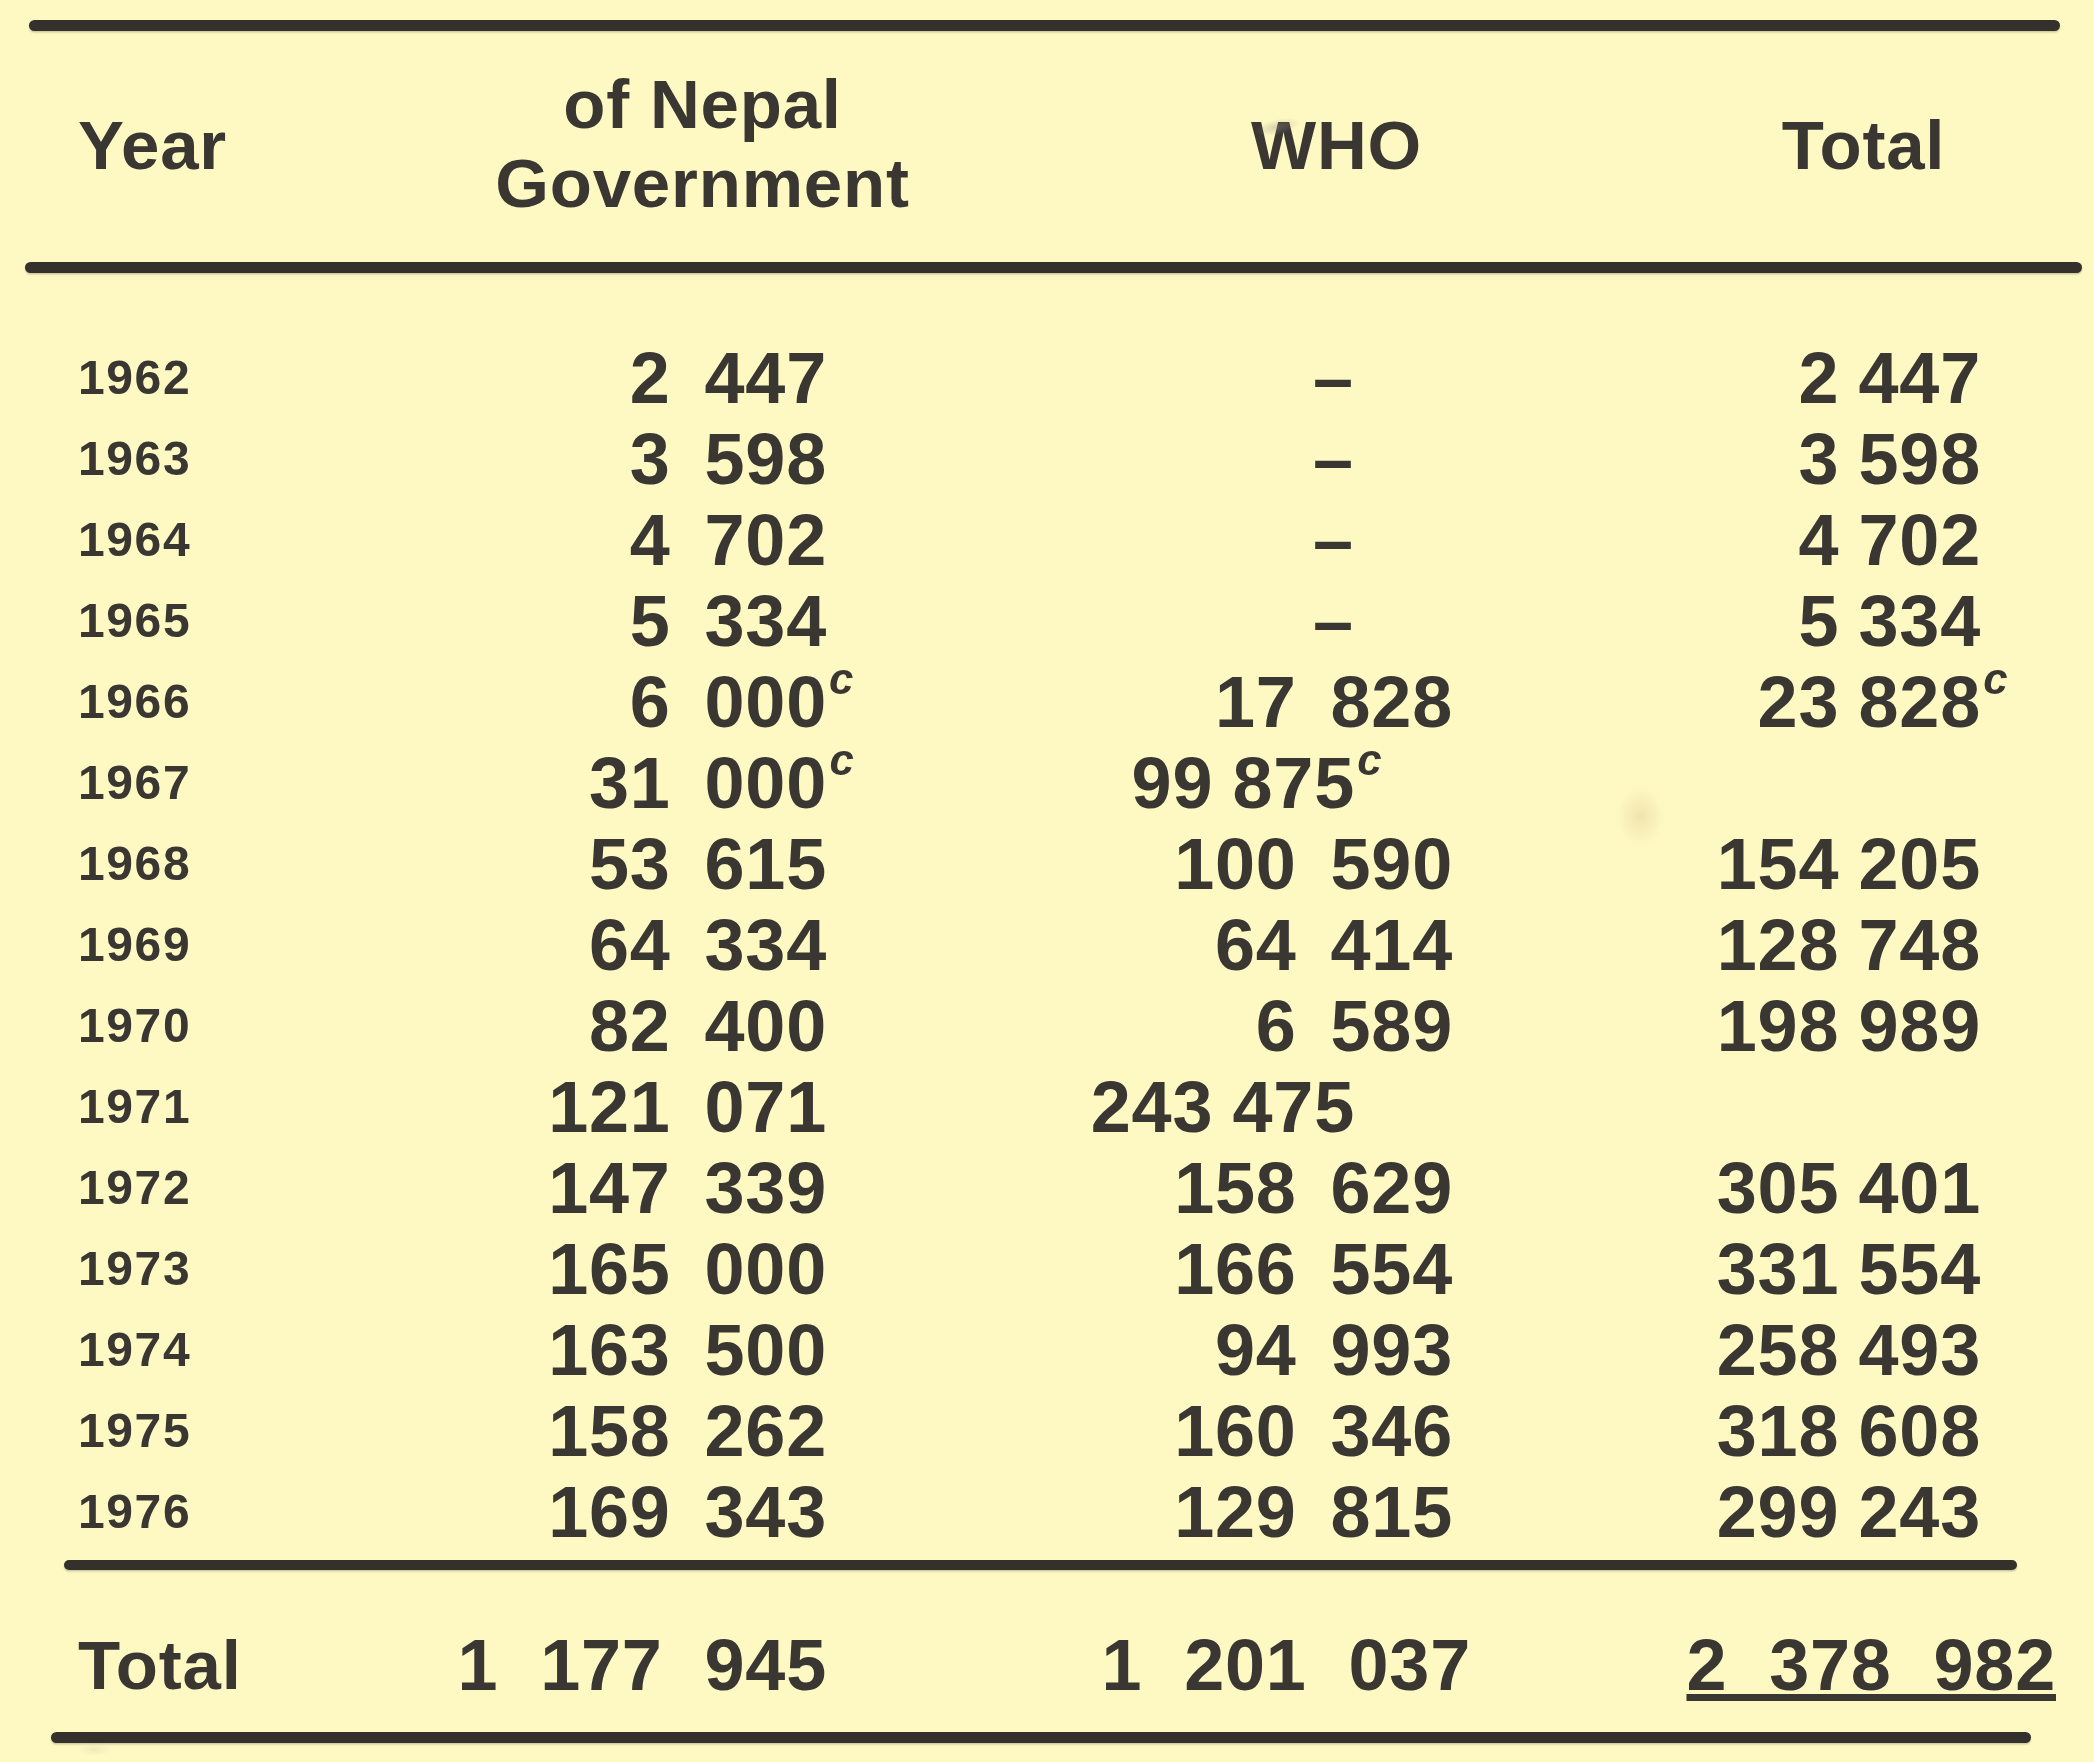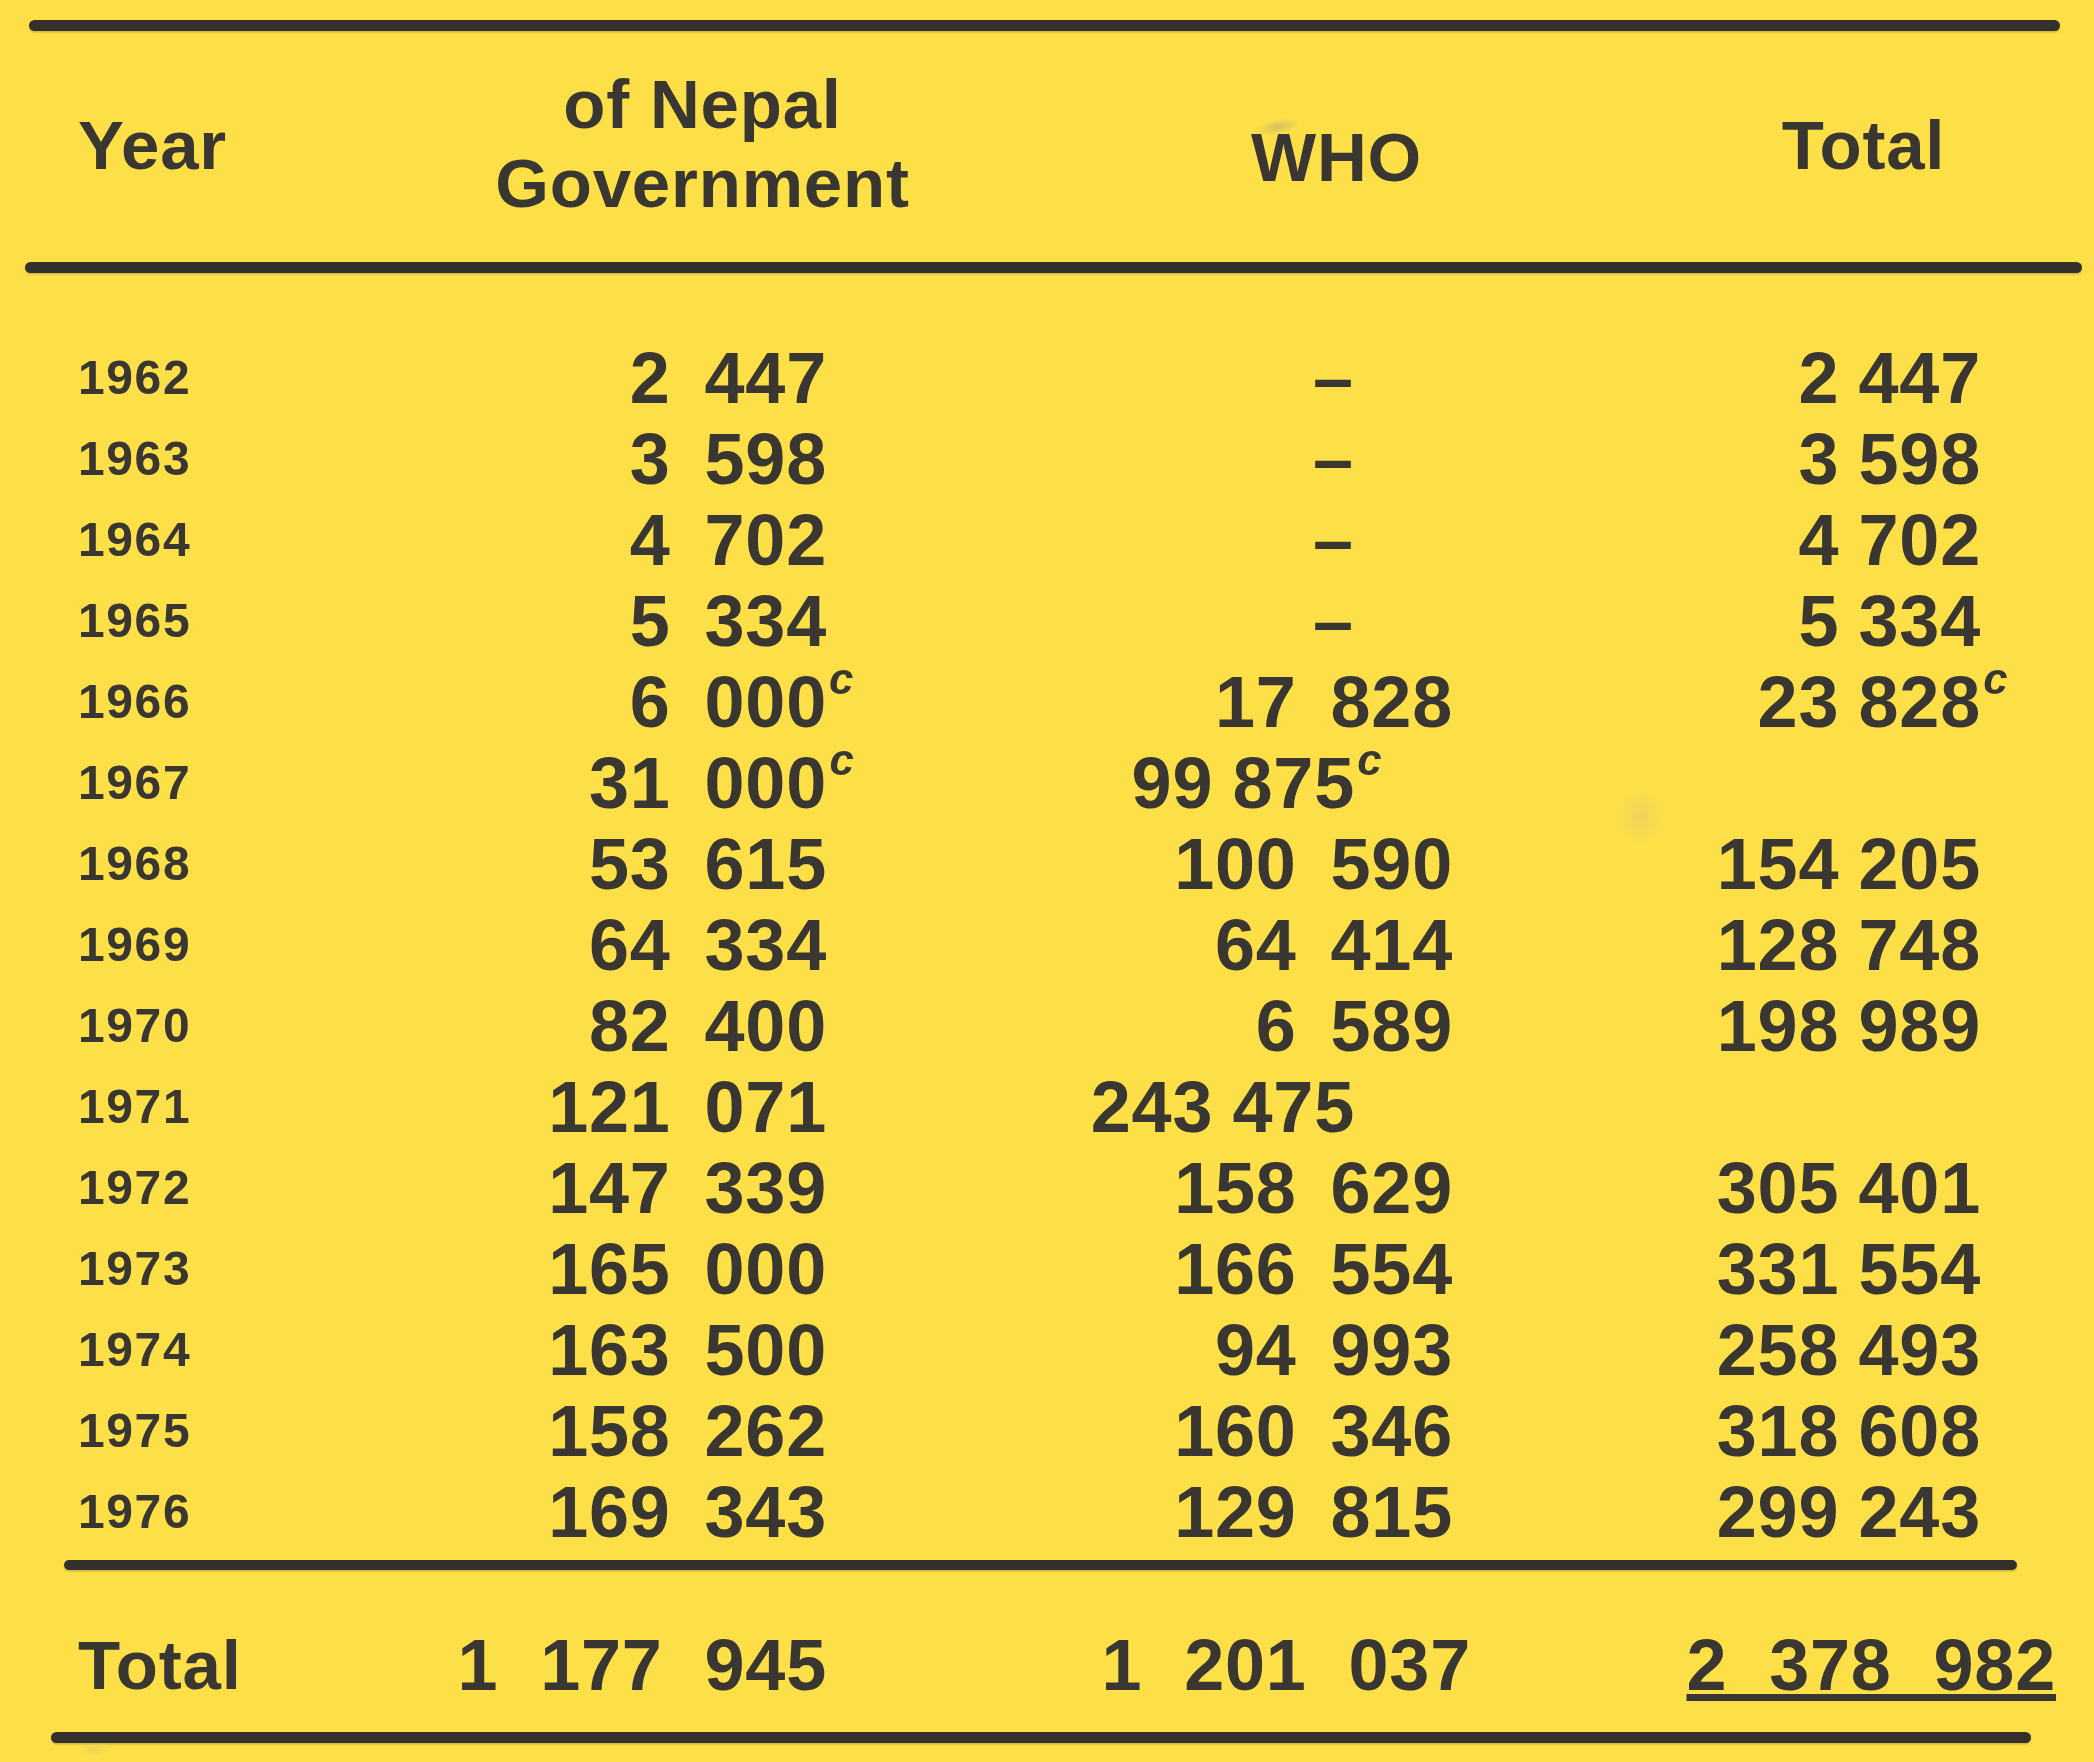--- a/index.html
+++ b/index.html
@@ -11,7 +11,7 @@
     position: relative;
     width: 2095px;
     height: 1763px;
-    background: #fde047;
+    background: #fef9c3;
     font-family: "Liberation Sans", sans-serif;
     color: #3a3733;
     overflow: hidden;

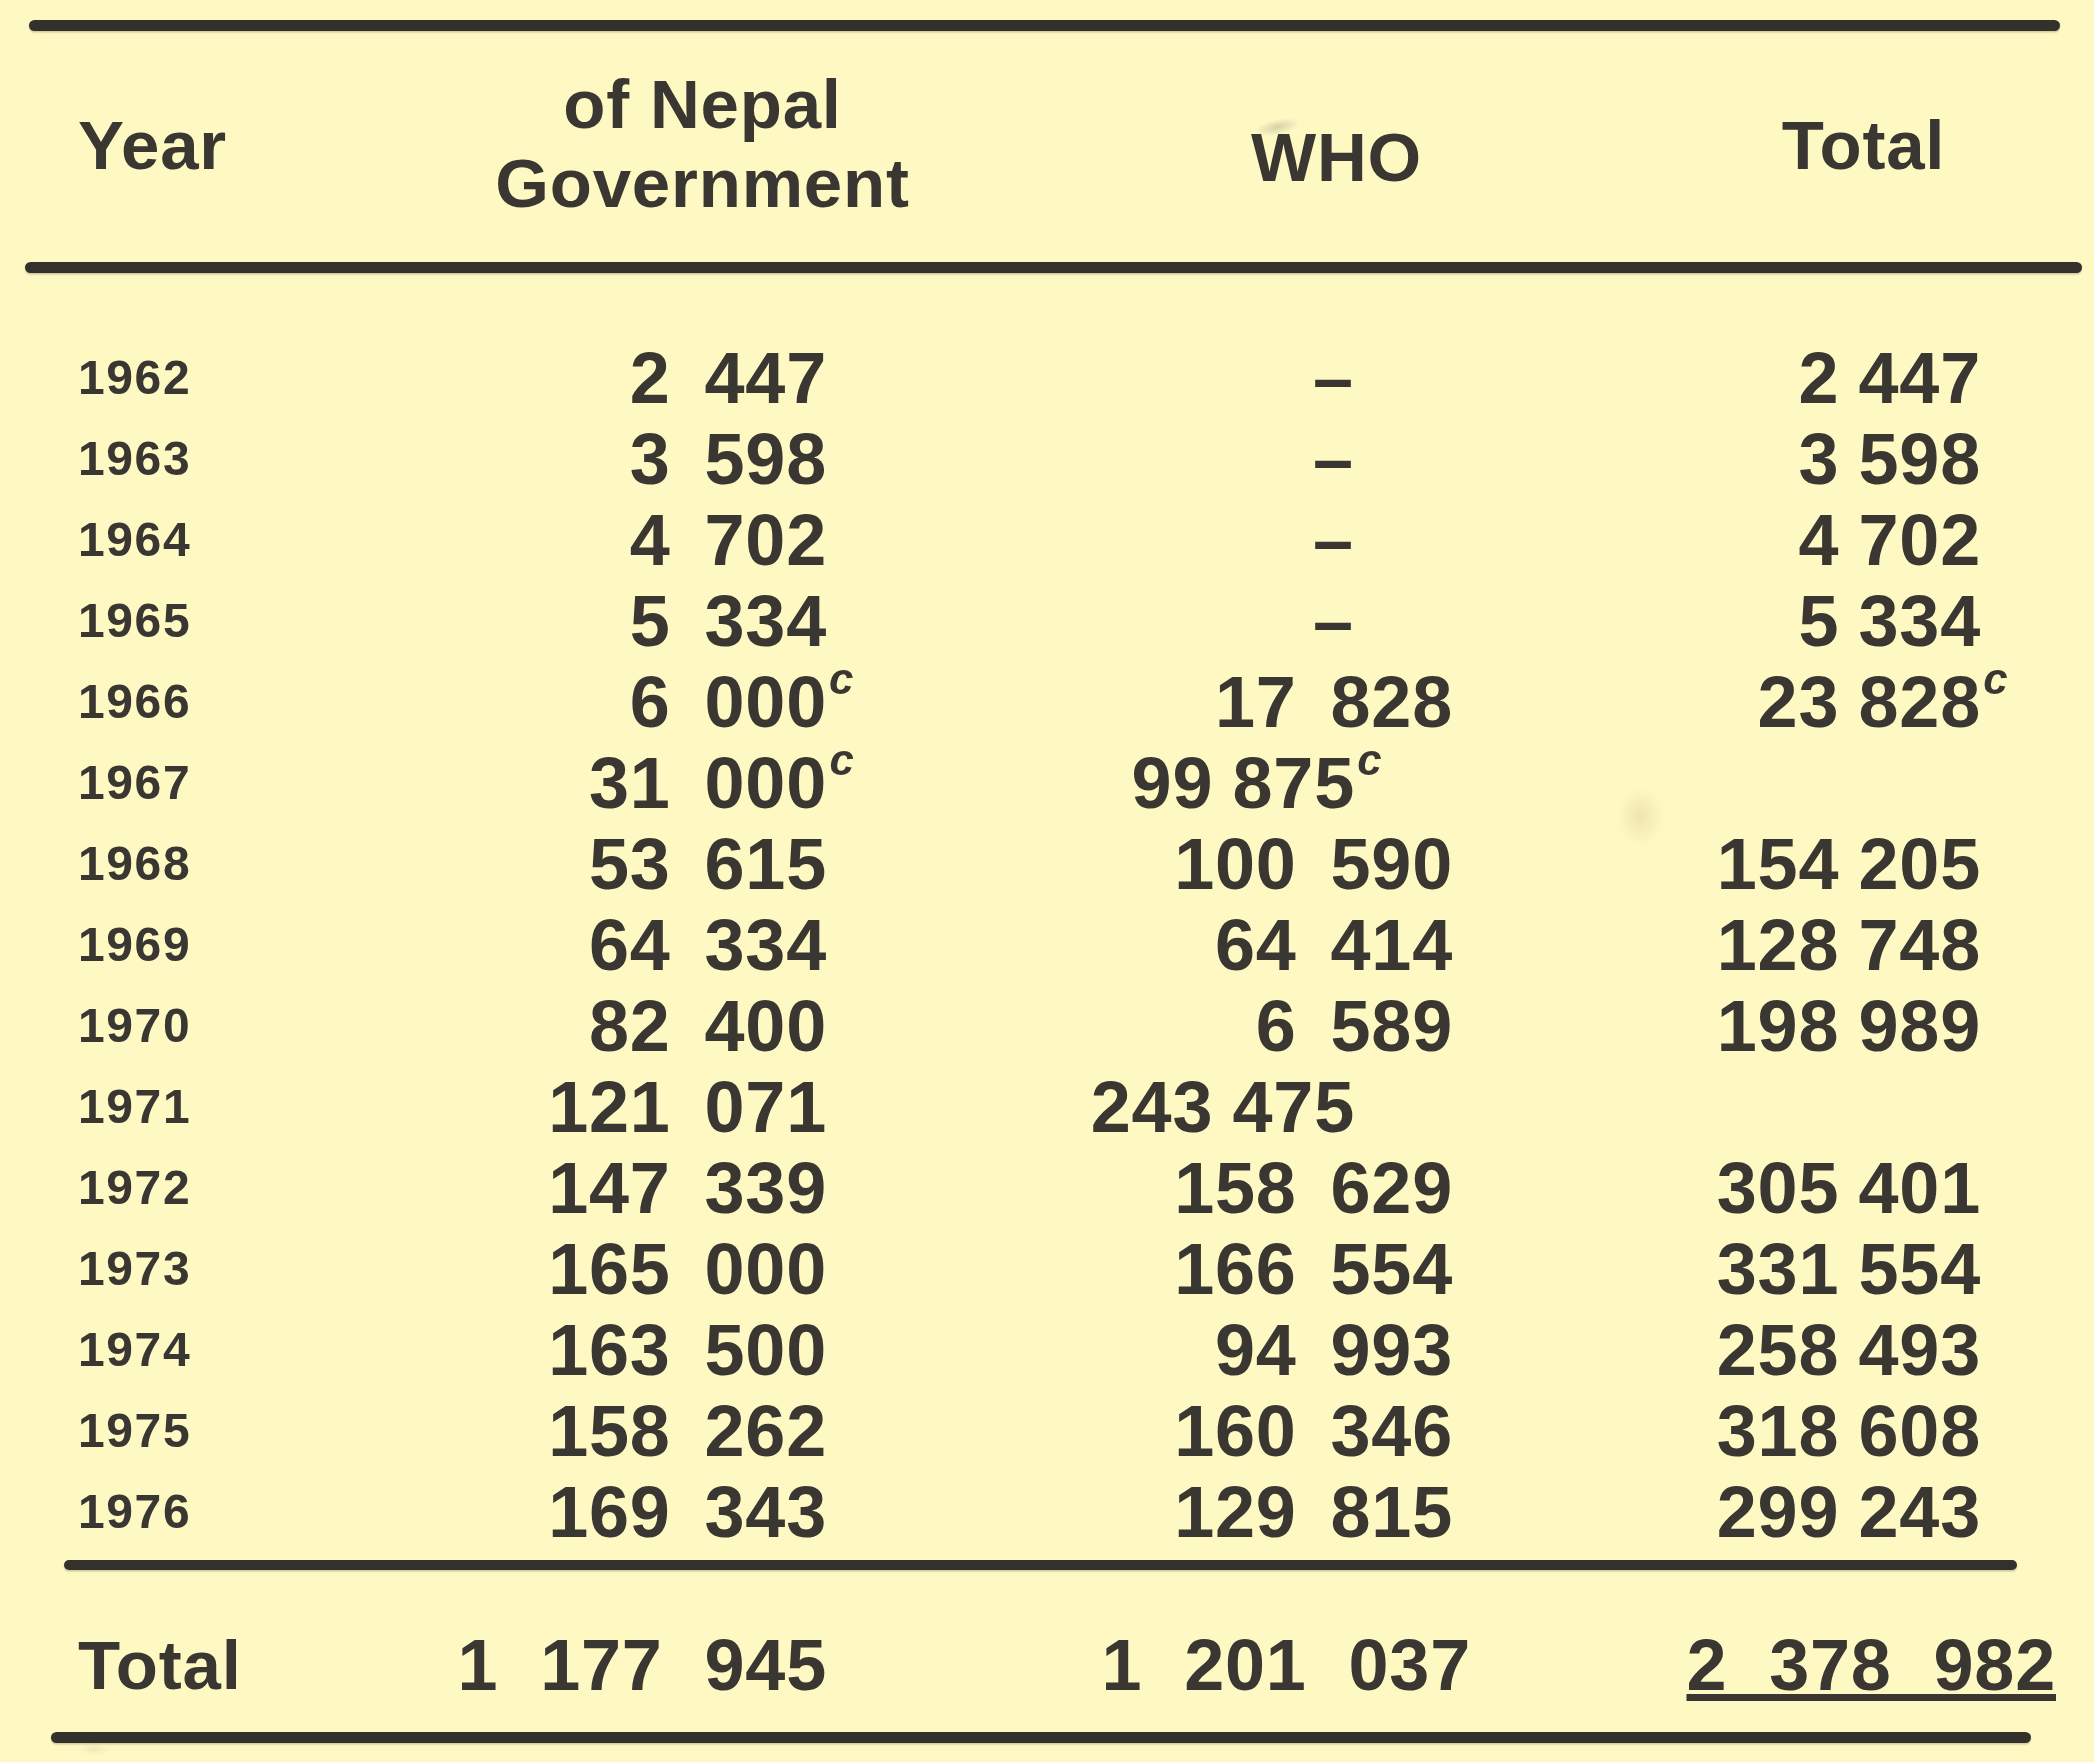--- a/index.html
+++ b/index.html
@@ -38,7 +38,7 @@
   }
   .h-year  { left: 78px;   top: 106px; }
   .h-gov   { left: 457px;  top: 65px;  width: 491px; text-align: center; line-height: 79px; }
-  .h-who   { left: 1214px; top: 118px; width: 245px; text-align: center; }
+  .h-who   { left: 1214px; top: 106px; width: 245px; text-align: center; }
   .h-total { left: 1741px; top: 106px; width: 245px; text-align: center; }
 
   

